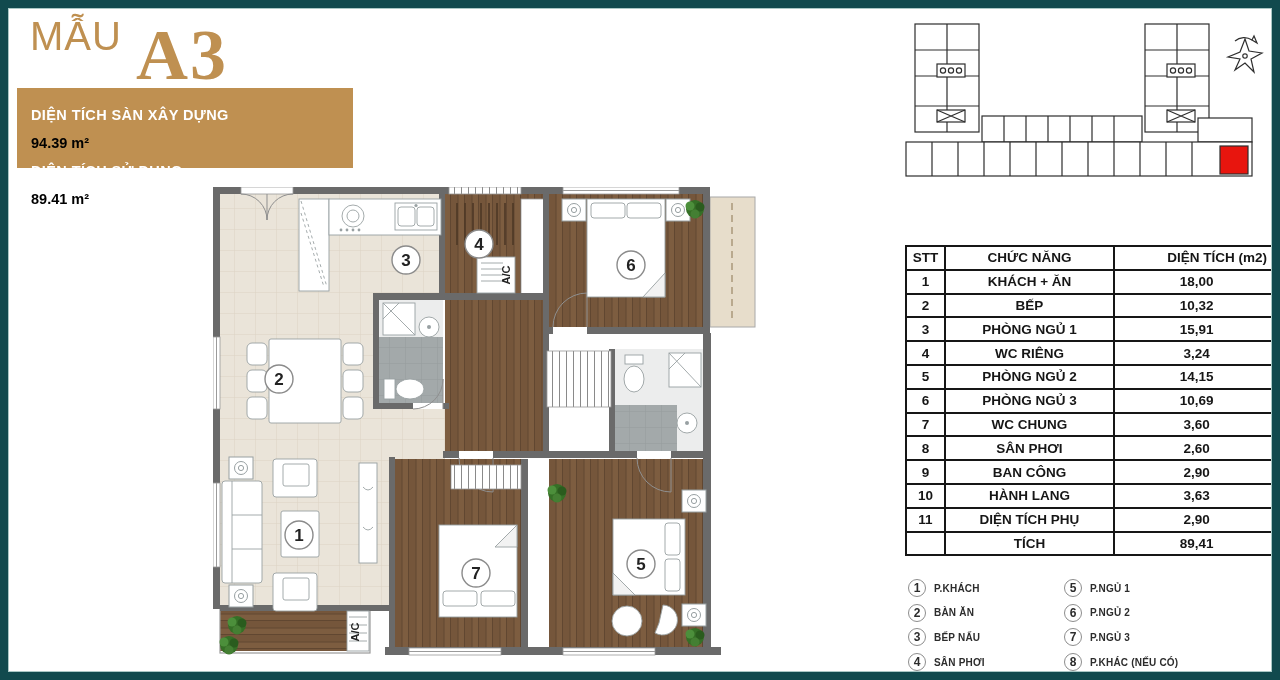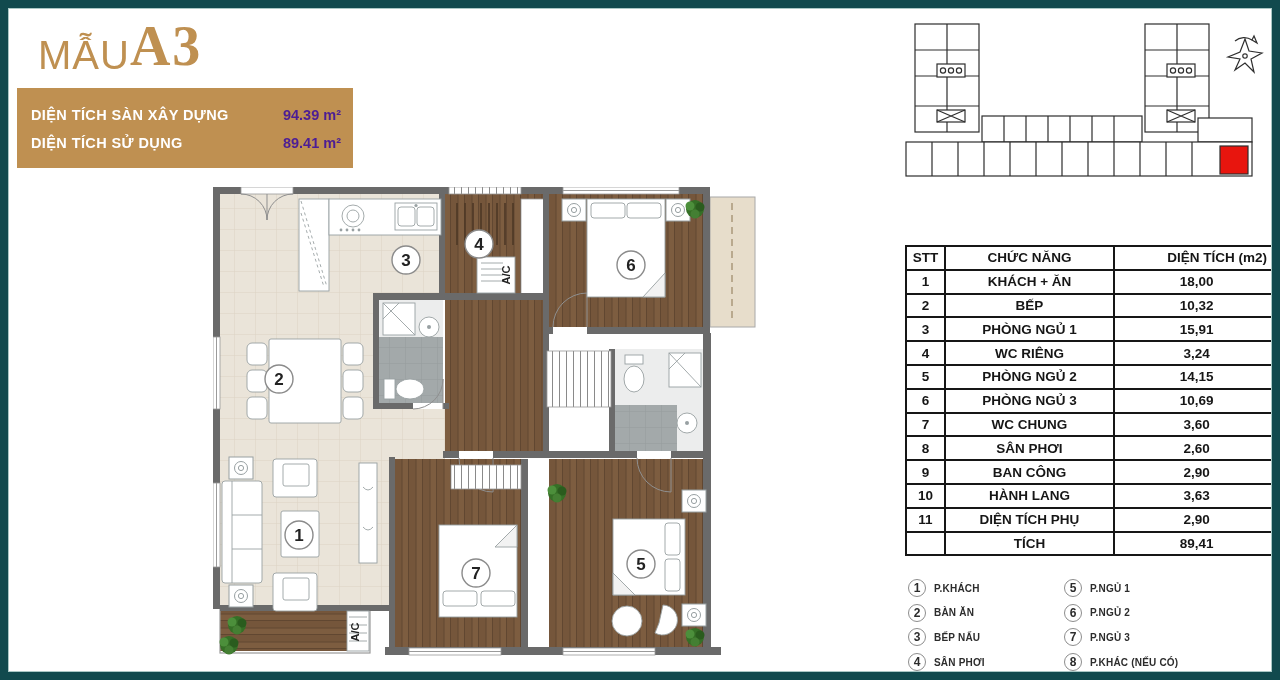--- a/index.html
+++ b/index.html
@@ -9,7 +9,7 @@
   .frame::after{content:"";position:absolute;inset:0;border:1px solid #a9c8c6;}
 
   
-  .title{position:absolute;left:30px;top:14px;display:flex;align-items:flex-end;color:#bf9051;margin-left:8px;}
+  .title{position:absolute;left:30px;top:14px;display:flex;align-items:flex-start;gap:14px;color:#bf9051;}
   .title .prefix{font-size:40px;font-weight:500;letter-spacing:1px;}
   .title .model{font-family:"Liberation Serif","DejaVu Serif",serif;font-size:56px;font-weight:700;letter-spacing:2px;}
 

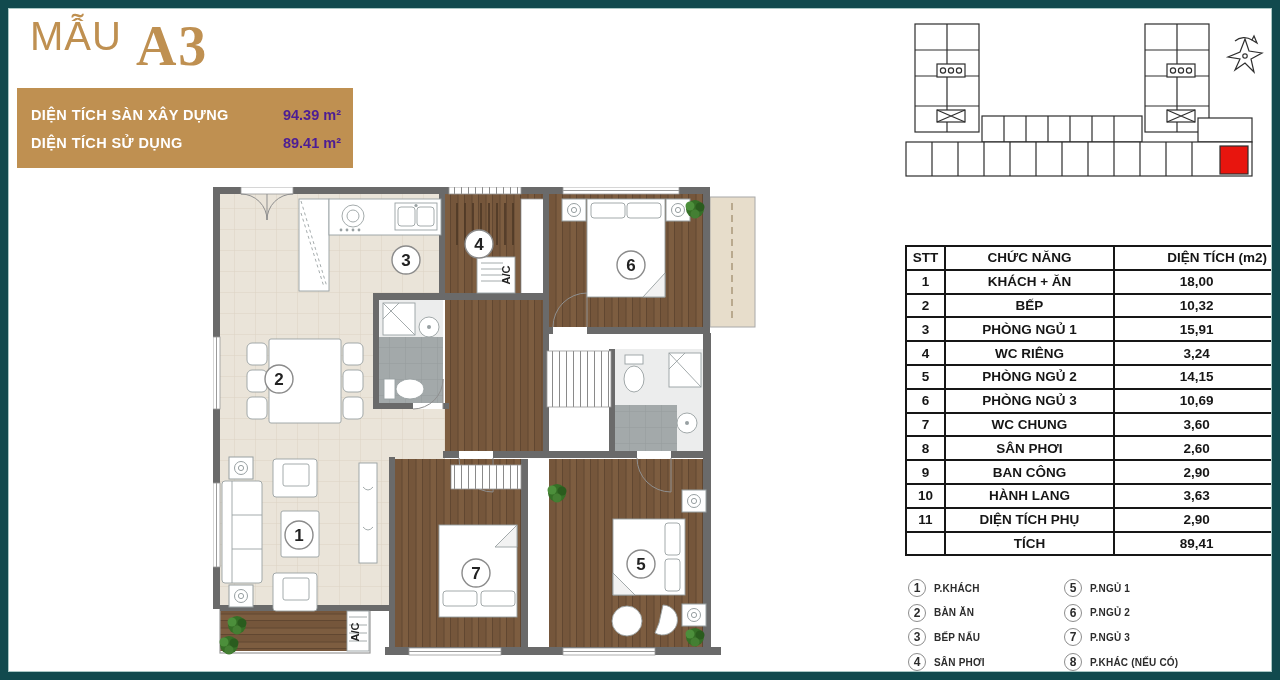--- a/index.html
+++ b/index.html
@@ -11,7 +11,7 @@
   
   .title{position:absolute;left:30px;top:14px;display:flex;align-items:flex-start;gap:14px;color:#bf9051;}
   .title .prefix{font-size:40px;font-weight:500;letter-spacing:1px;}
-  .title .model{font-family:"Liberation Serif","DejaVu Serif",serif;font-size:56px;font-weight:700;letter-spacing:2px;}
+  .title .model{font-family:"Liberation Serif","DejaVu Serif",serif;font-size:72px;font-weight:700;letter-spacing:2px;}
 
   
   .area-panel{position:absolute;left:17px;top:88px;width:336px;height:80px;background:#bf9051;

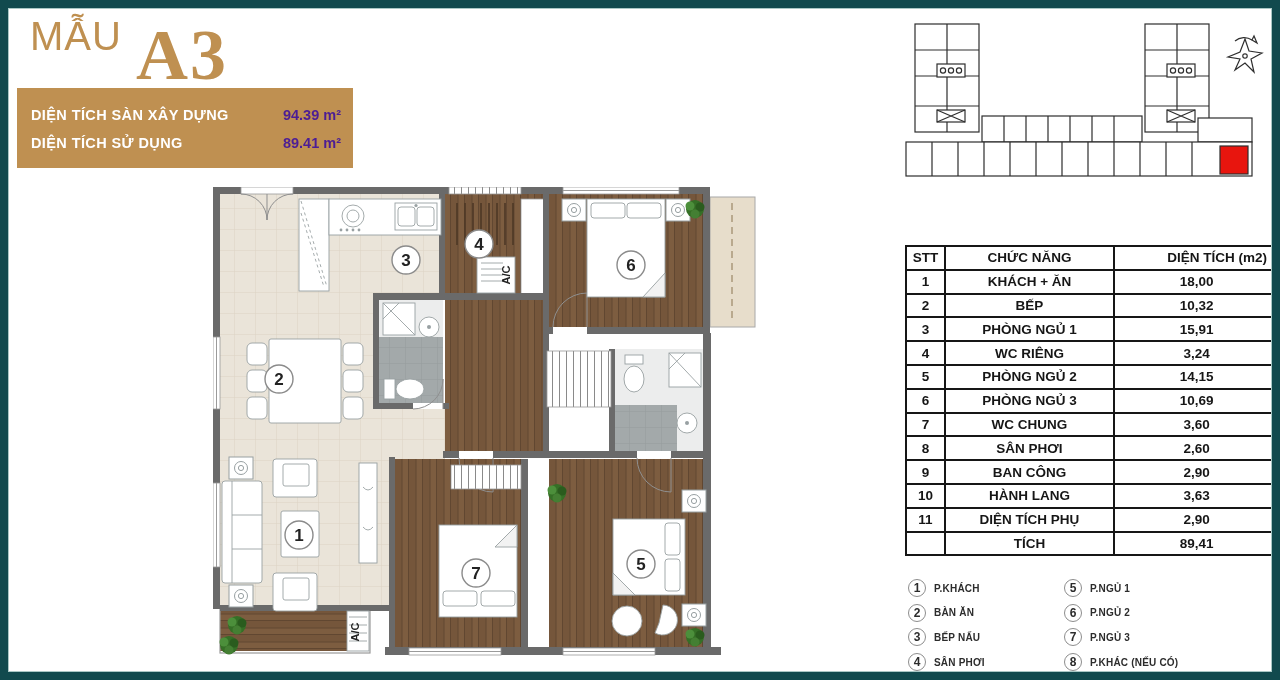--- a/index.html
+++ b/index.html
@@ -16,7 +16,7 @@
   
   .area-panel{position:absolute;left:17px;top:88px;width:336px;height:80px;background:#bf9051;
               box-sizing:border-box;padding:13px 12px 0 14px;}
-  .area-row{display:flex;justify-content:space-between;align-items:baseline;line-height:28px;}
+  .area-row{display:flex;justify-content:space-between;align-items:baseline;line-height:28px;flex-direction:column;}
   .area-row .lbl{color:#ffffff;font-size:14.5px;font-weight:700;letter-spacing:.4px;}
   .area-row .val{color:#4c1d95;font-size:14.5px;font-weight:700;}
 

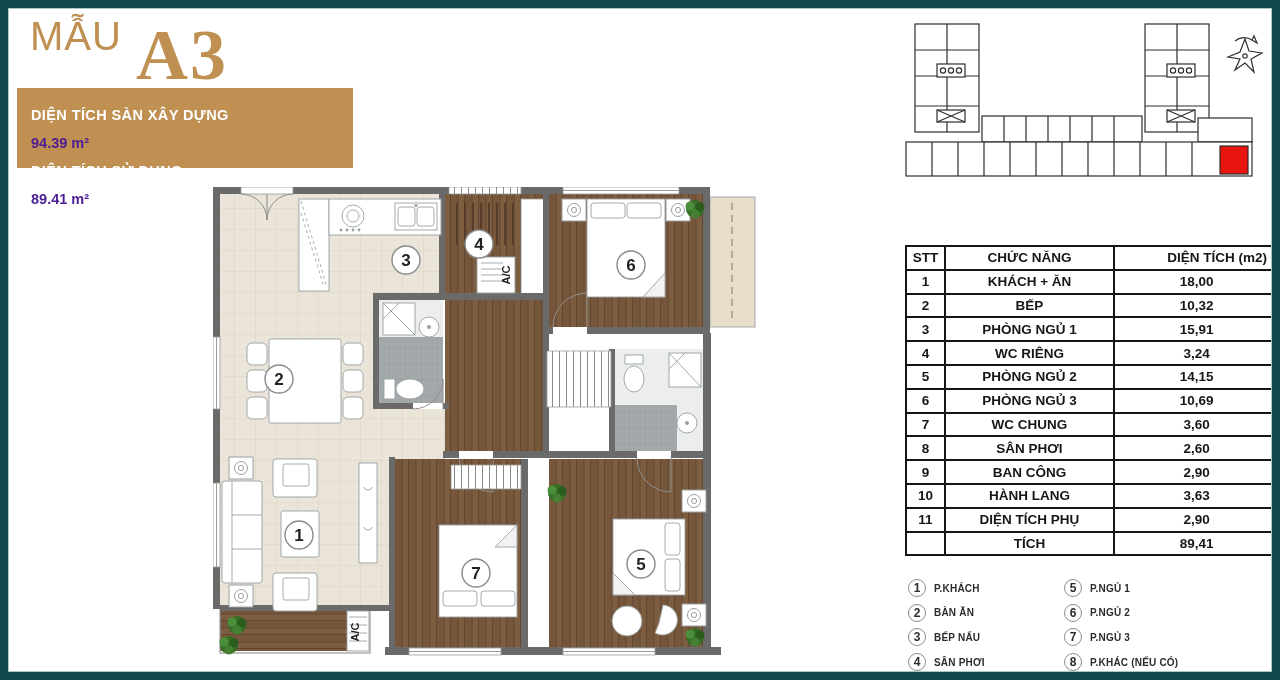--- a/index.html
+++ b/index.html
@@ -18,7 +18,7 @@
               box-sizing:border-box;padding:13px 12px 0 14px;}
   .area-row{display:flex;justify-content:space-between;align-items:baseline;line-height:28px;flex-direction:column;}
   .area-row .lbl{color:#ffffff;font-size:14.5px;font-weight:700;letter-spacing:.4px;}
-  .area-row .val{color:#4c1d95;font-size:14.5px;font-weight:700;}
+  .area-row .val{color:#000000;font-size:14.5px;font-weight:700;}
 
   
   .area-table{position:absolute;left:905px;top:245px;border-collapse:collapse;table-layout:fixed;}

